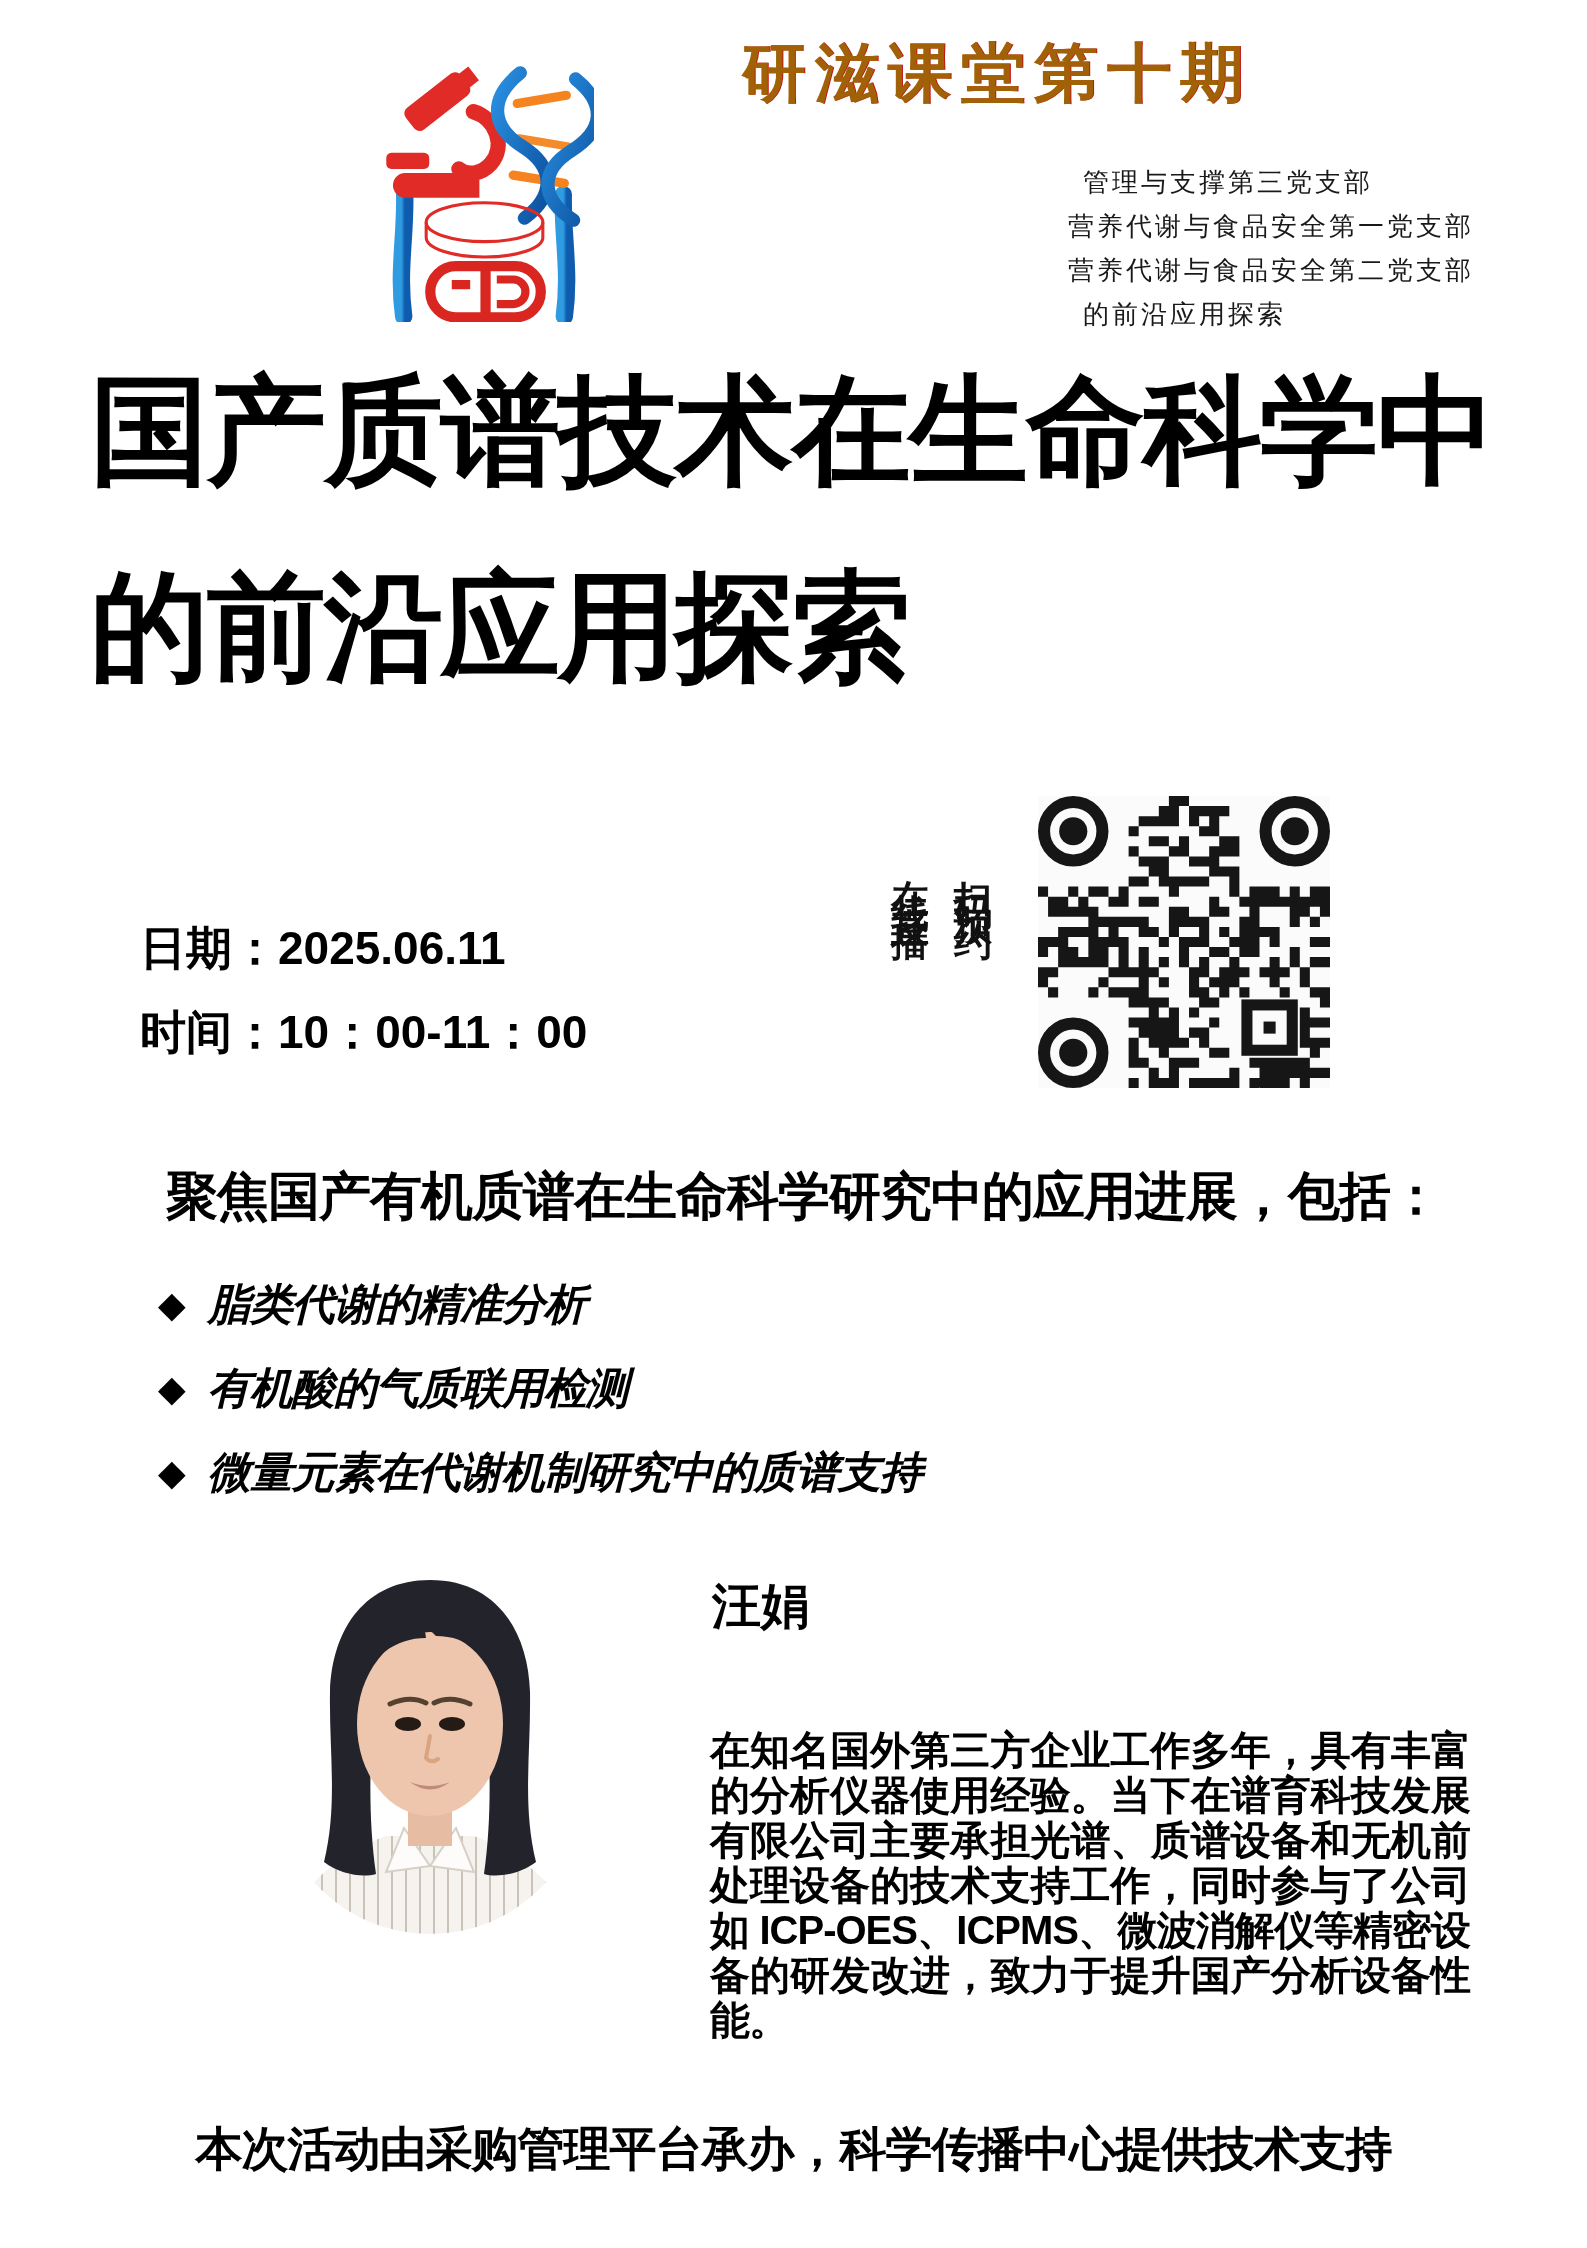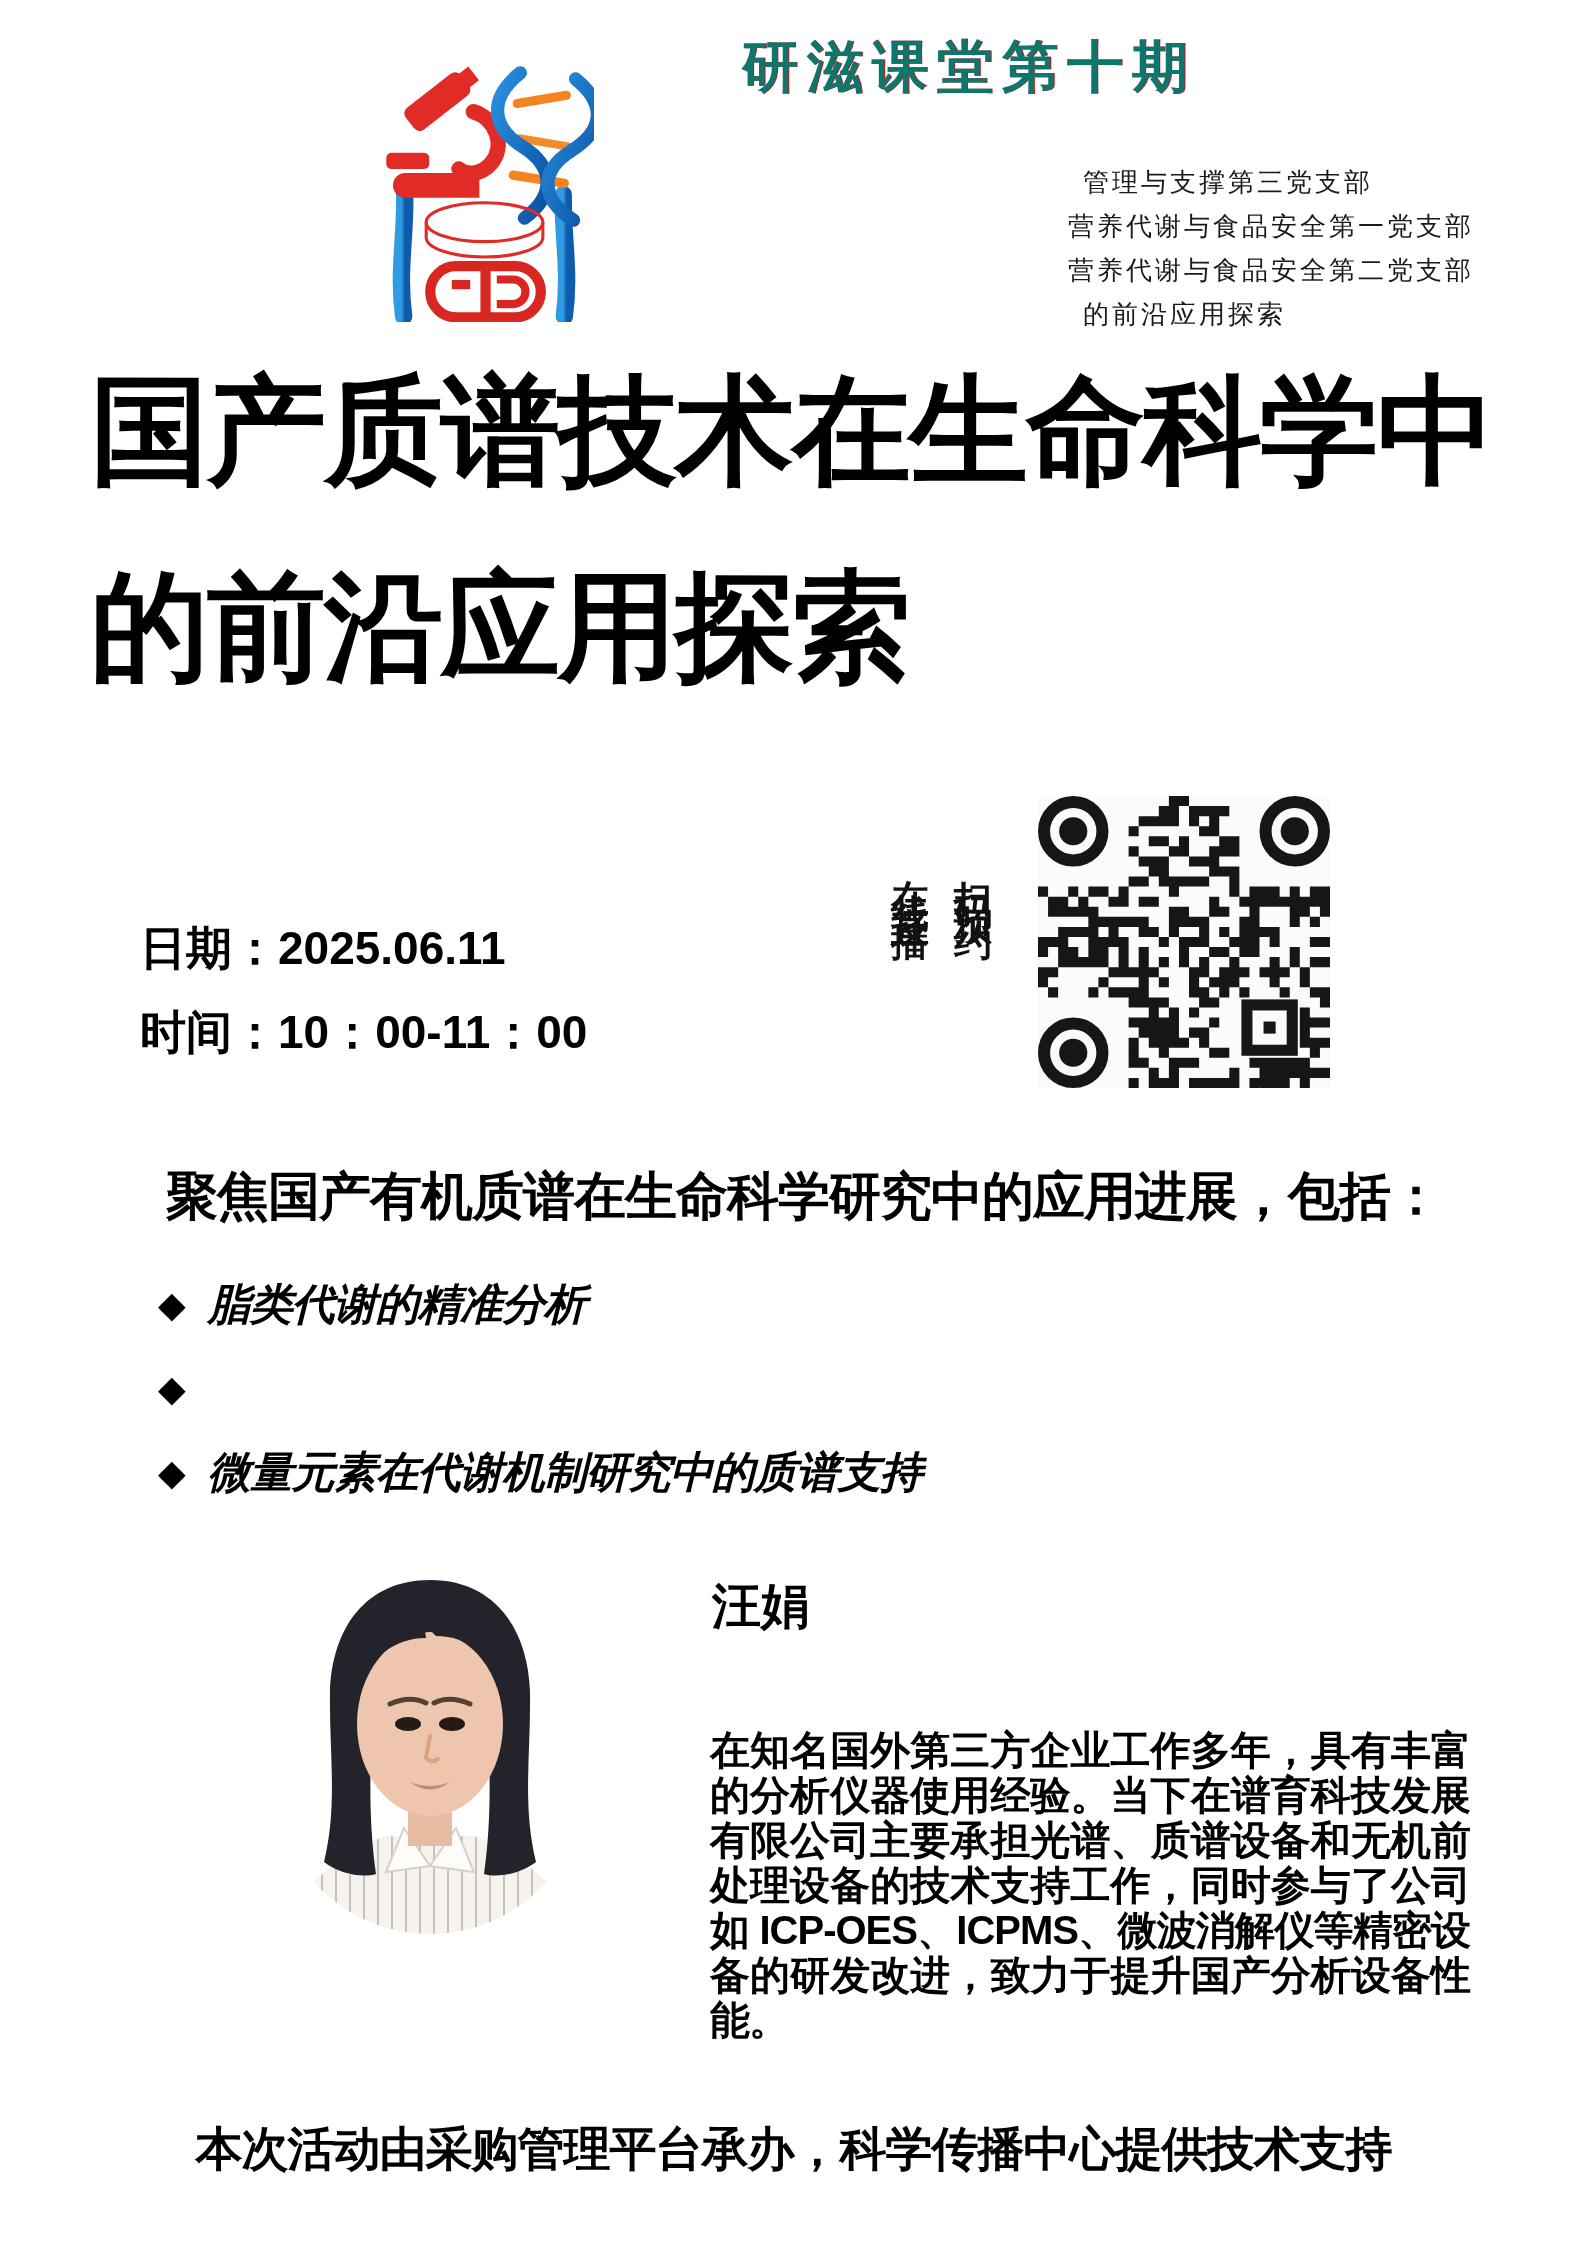--- a/index.html
+++ b/index.html
@@ -17,8 +17,8 @@
   .series-title{
     position:absolute;left:742px;top:30px;
     font-family:"DejaVu Serif","Liberation Serif",serif;
-    font-weight:900;font-size:56px;letter-spacing:9px;
-    color:#0f766e;white-space:nowrap;
+    font-weight:900;font-size:64px;letter-spacing:9px;
+    color:#a16207;white-space:nowrap;
     text-shadow:1px 0 0 #c31414;
   }
   .organizers{

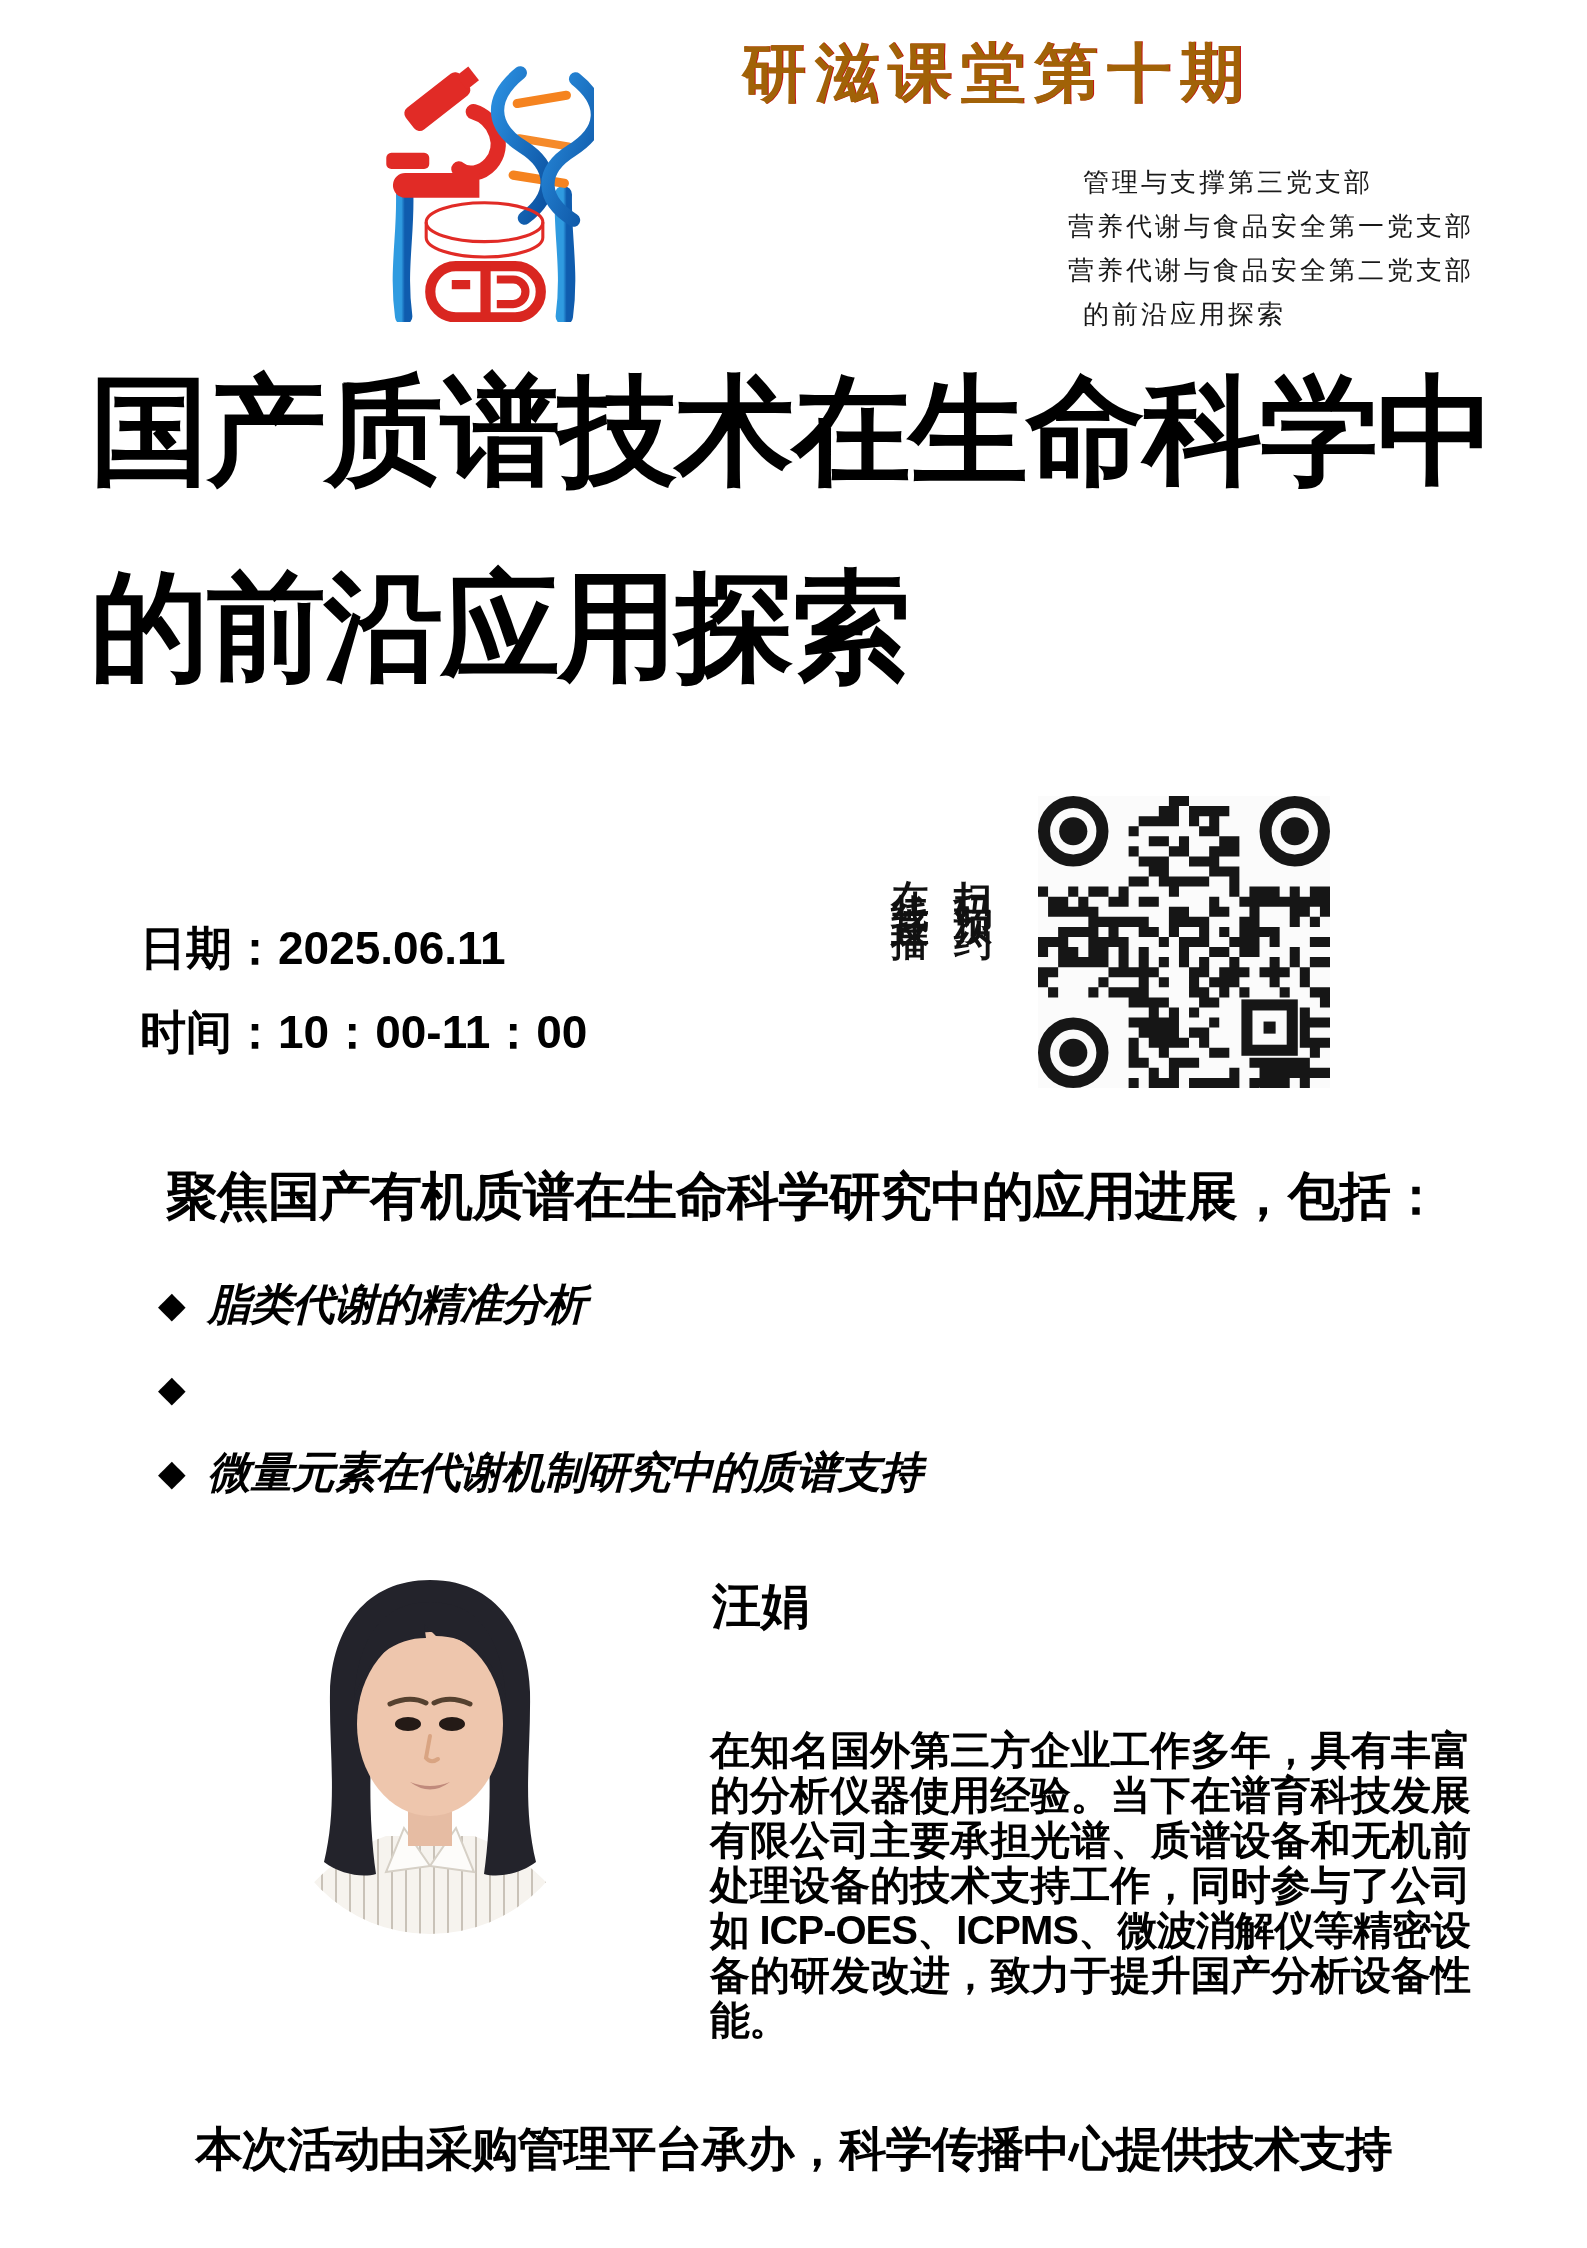--- a/index.html
+++ b/index.html
@@ -177,6 +177,7 @@
     </li>
     <li>
       <span class="marker">◆</span>
+      <span class="btext">有机酸的气质联用检测</span>
     </li>
     <li>
       <span class="marker">◆</span>

